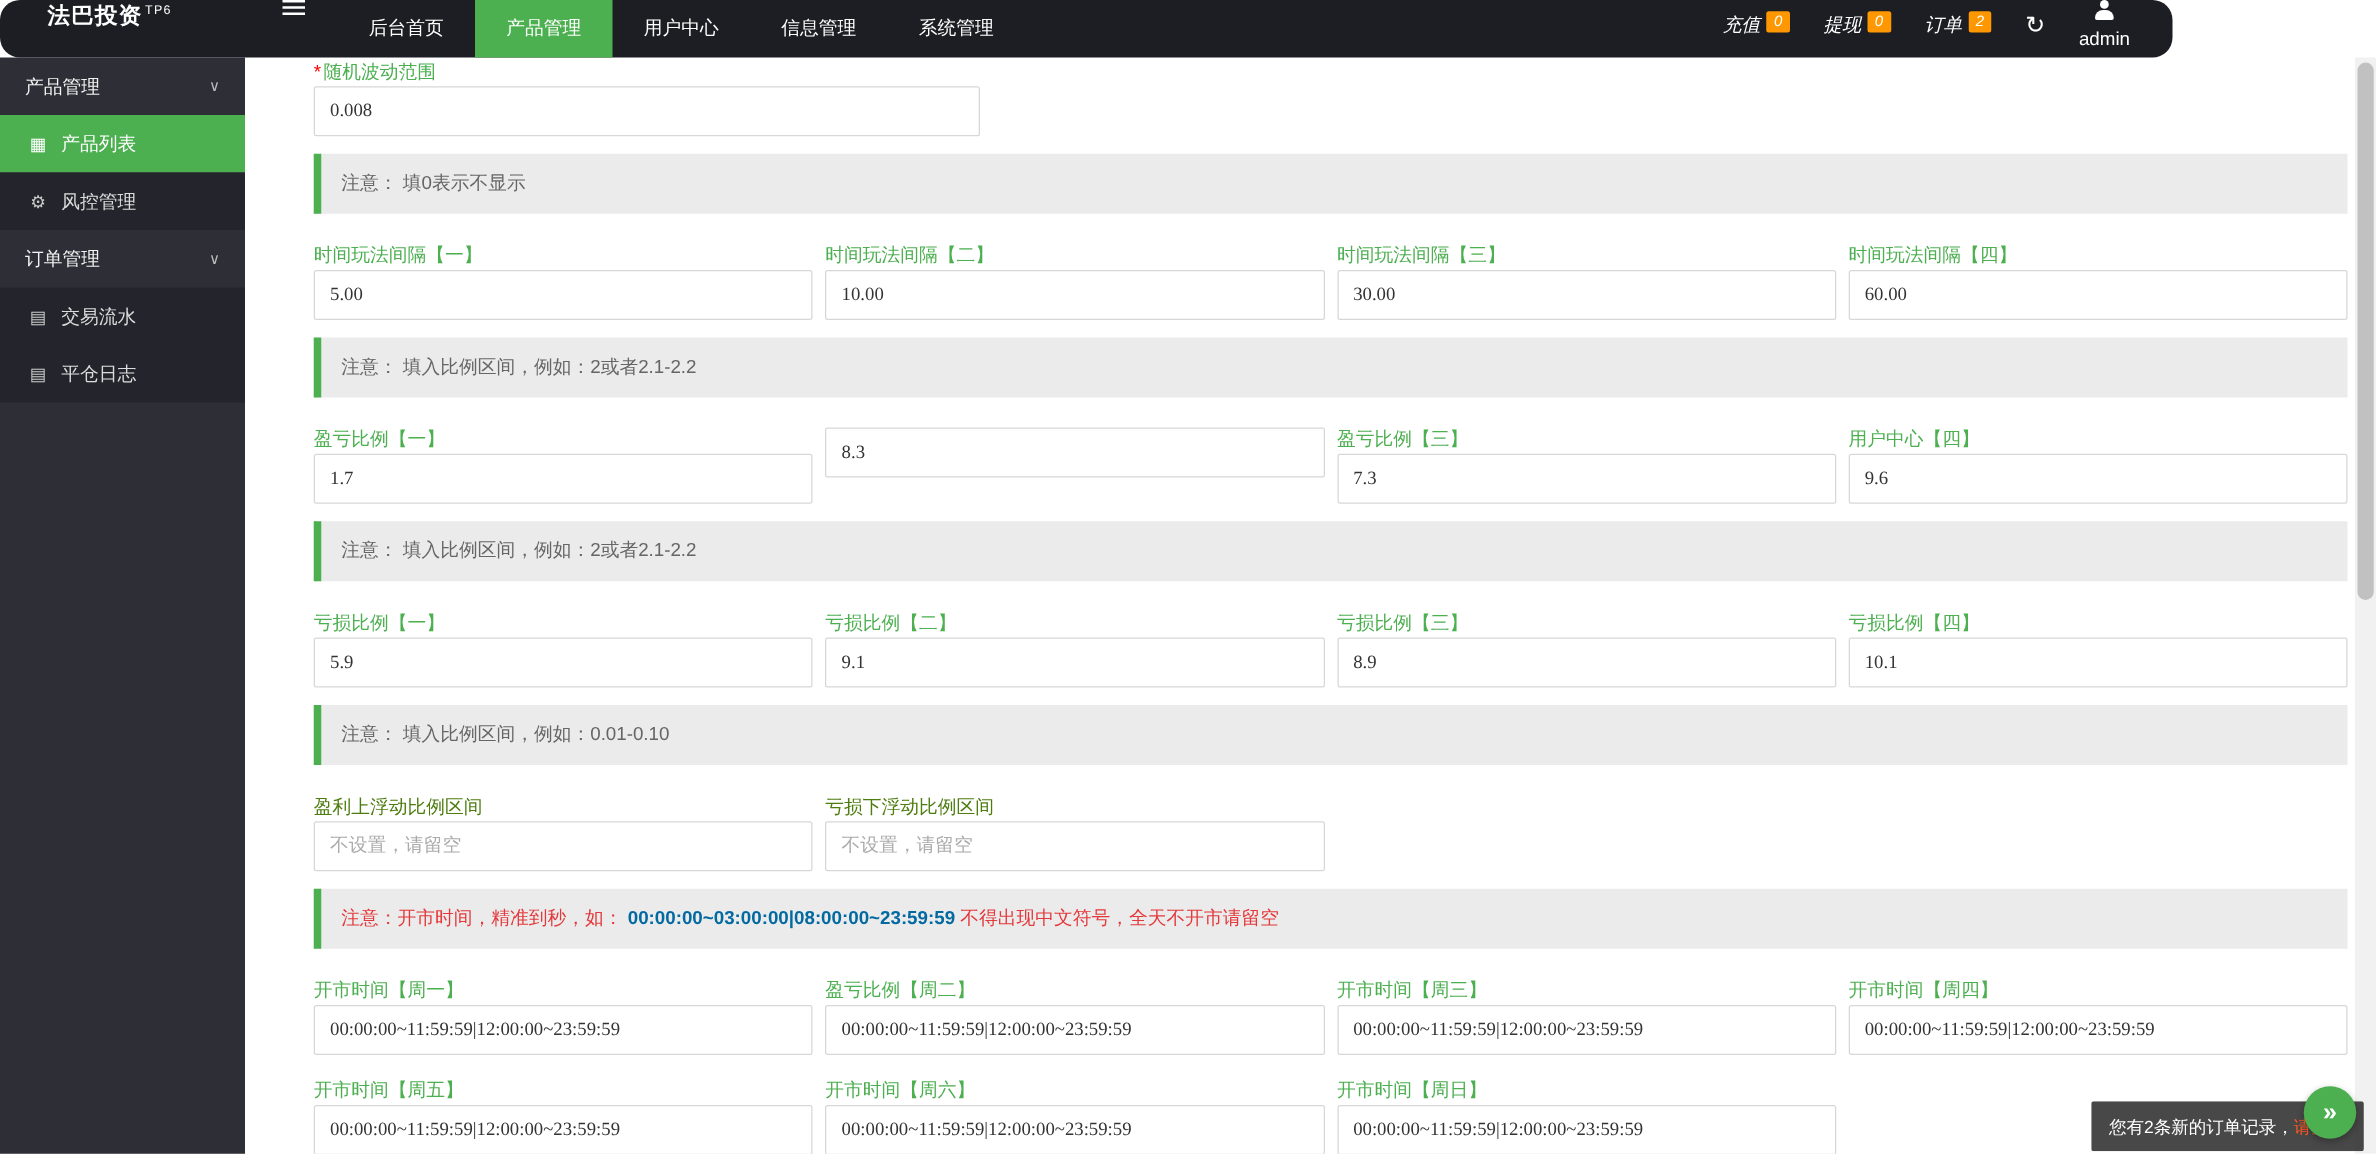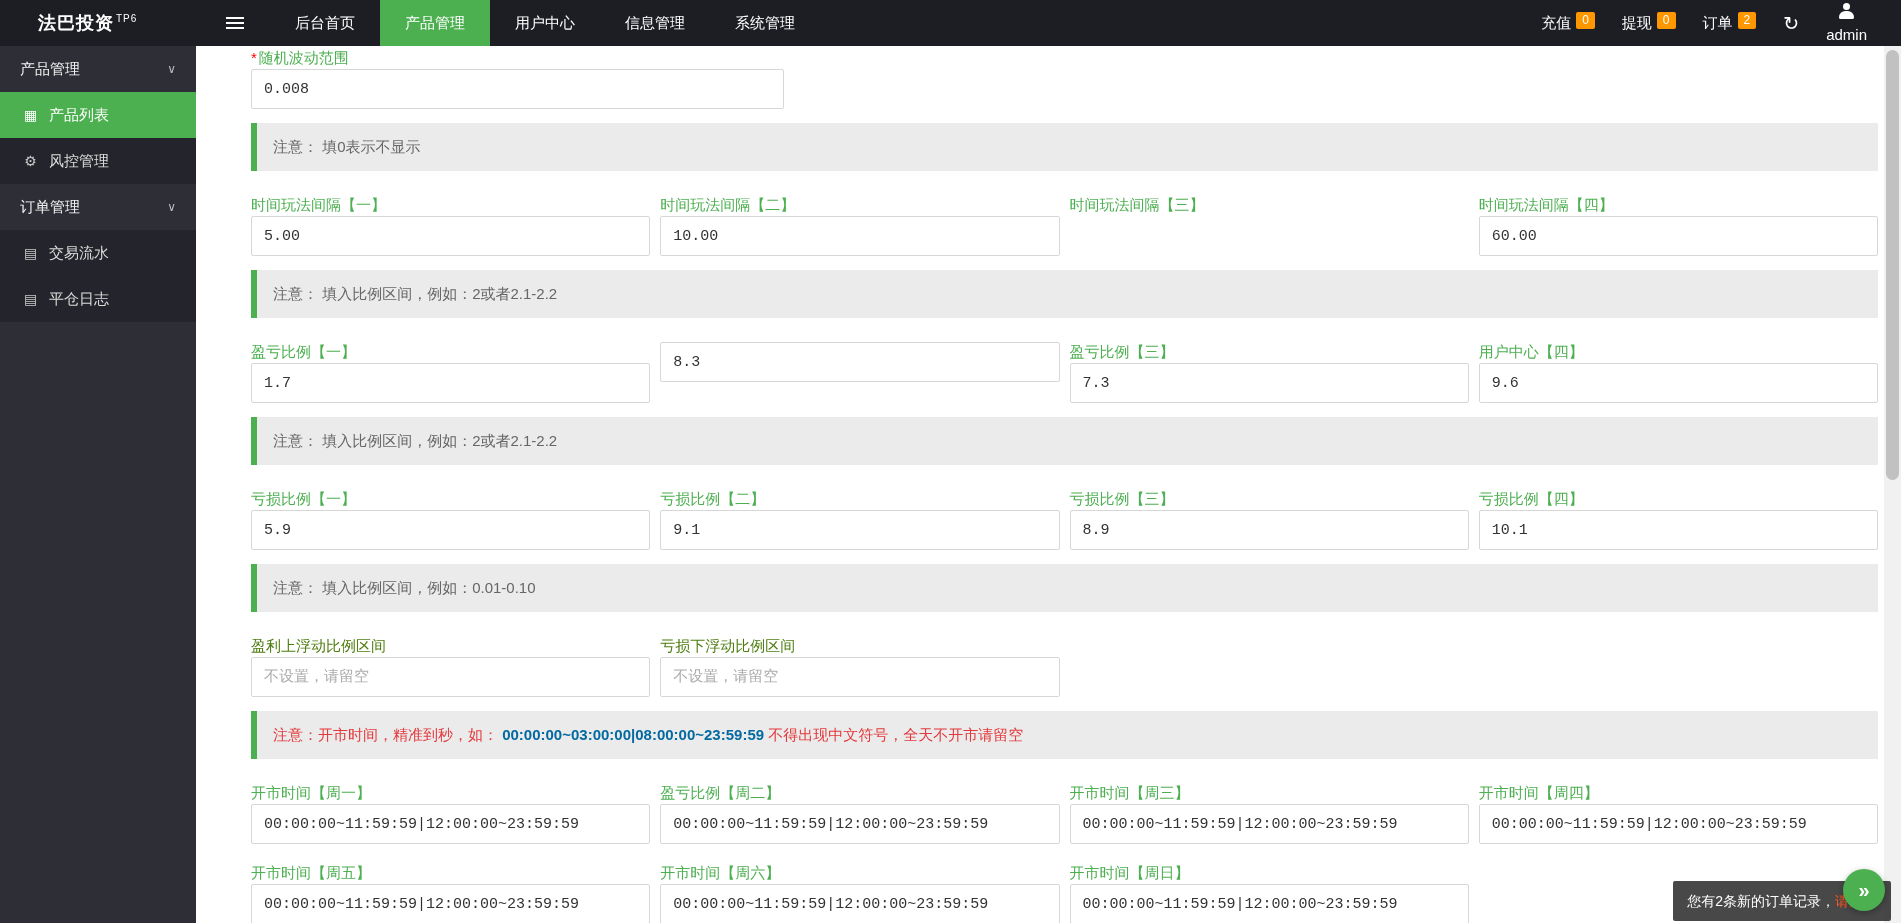--- a/index.html
+++ b/index.html
@@ -7,8 +7,8 @@
     font-family:"Liberation Sans","DejaVu Sans",sans-serif; }
 
   
-  .topbar { position:fixed; top:0; left:0; width:1901px; height:46px;
-    background:#1d1e24; display:flex; align-items:center; z-index:30; }
+  .topbar { position:fixed; top:0; left:0; width:1738px; height:46px;
+    background:#1d1e24; display:flex; align-items:flex-start; z-index:30;border-radius:16px; }
   .brand-area { width:196px; padding-left:38px; color:#fff; font-size:18px;
     font-weight:bold; letter-spacing:1px; flex:none; }
   .brand-area sup { font-size:10px; font-weight:normal; margin-left:2px; }

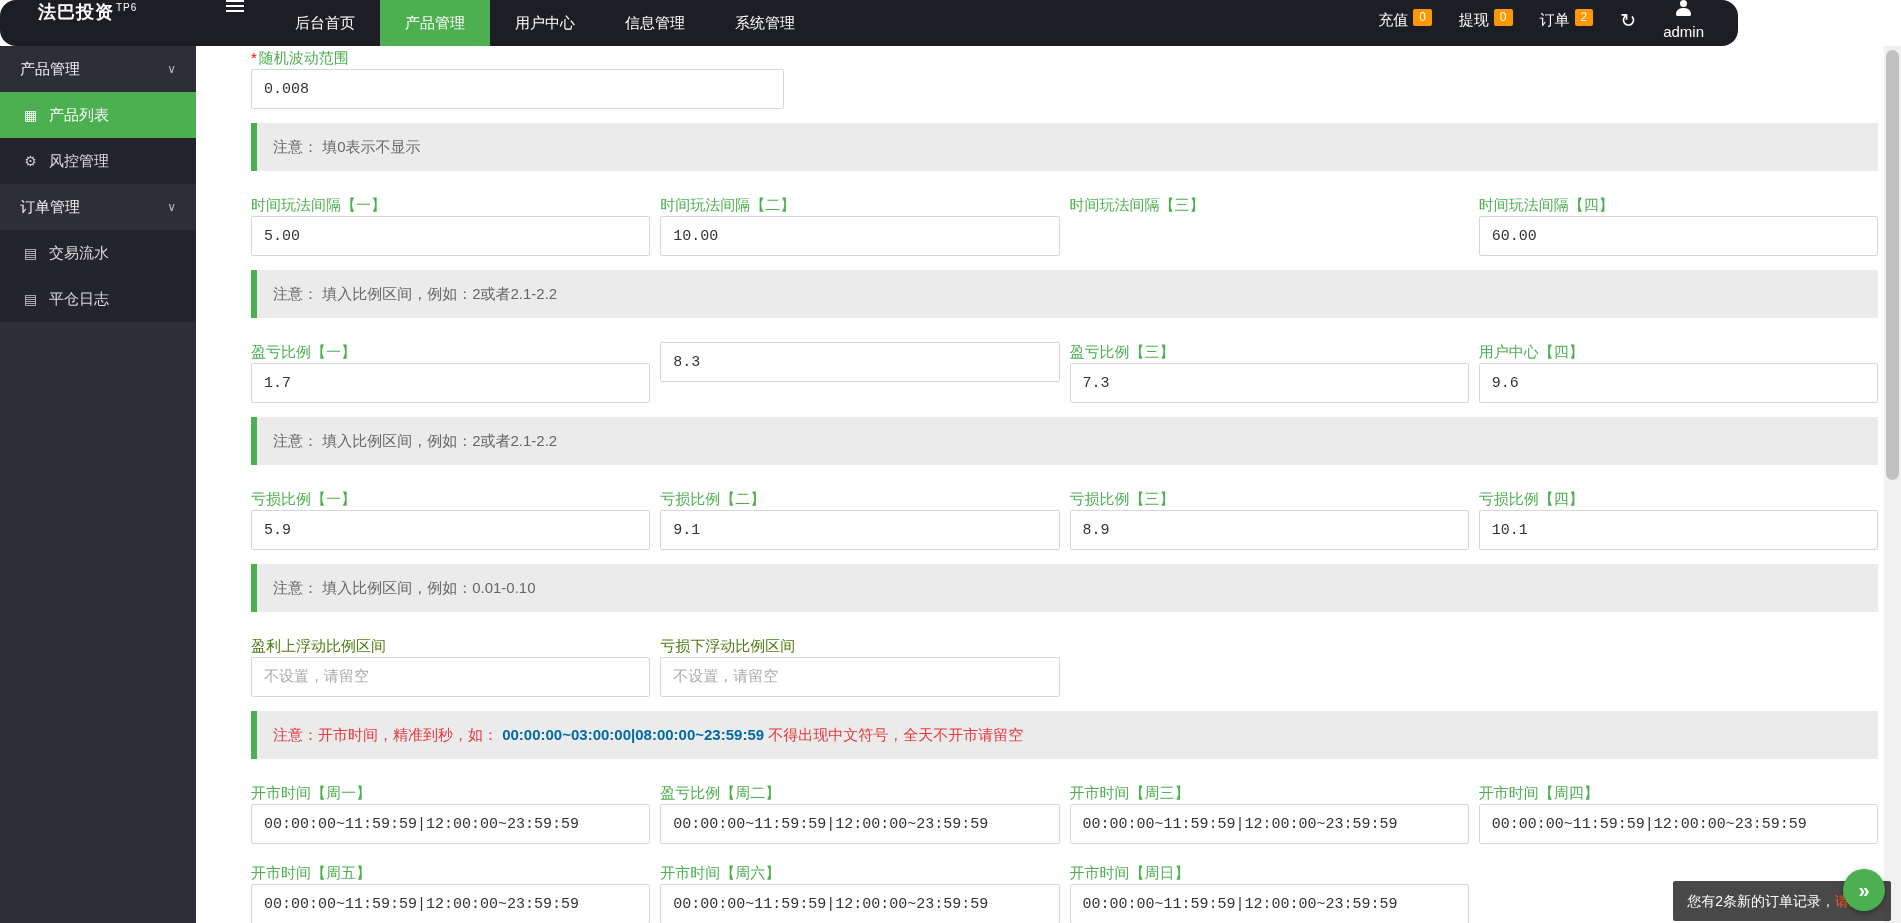--- a/index.html
+++ b/index.html
@@ -21,7 +21,7 @@
   .topnav .nav-item.active { background:#4caf50; }
   .topbar-right { margin-left:auto; display:flex; align-items:center; gap:27px;
     padding-right:34px; color:#fff; font-size:15px; }
-  .quick { display:flex; align-items:flex-start; gap:5px; cursor:pointer; }
+  .quick { display:flex; align-items:flex-start; gap:5px; cursor:pointer;font-style:italic; }
   .badge { background:#ff9800; color:#fff; font-size:12px; line-height:17px;
     padding:0 6px; border-radius:2px; margin-top:-2px; display:inline-block; }
   .refresh { font-size:19px; cursor:pointer; line-height:1; }

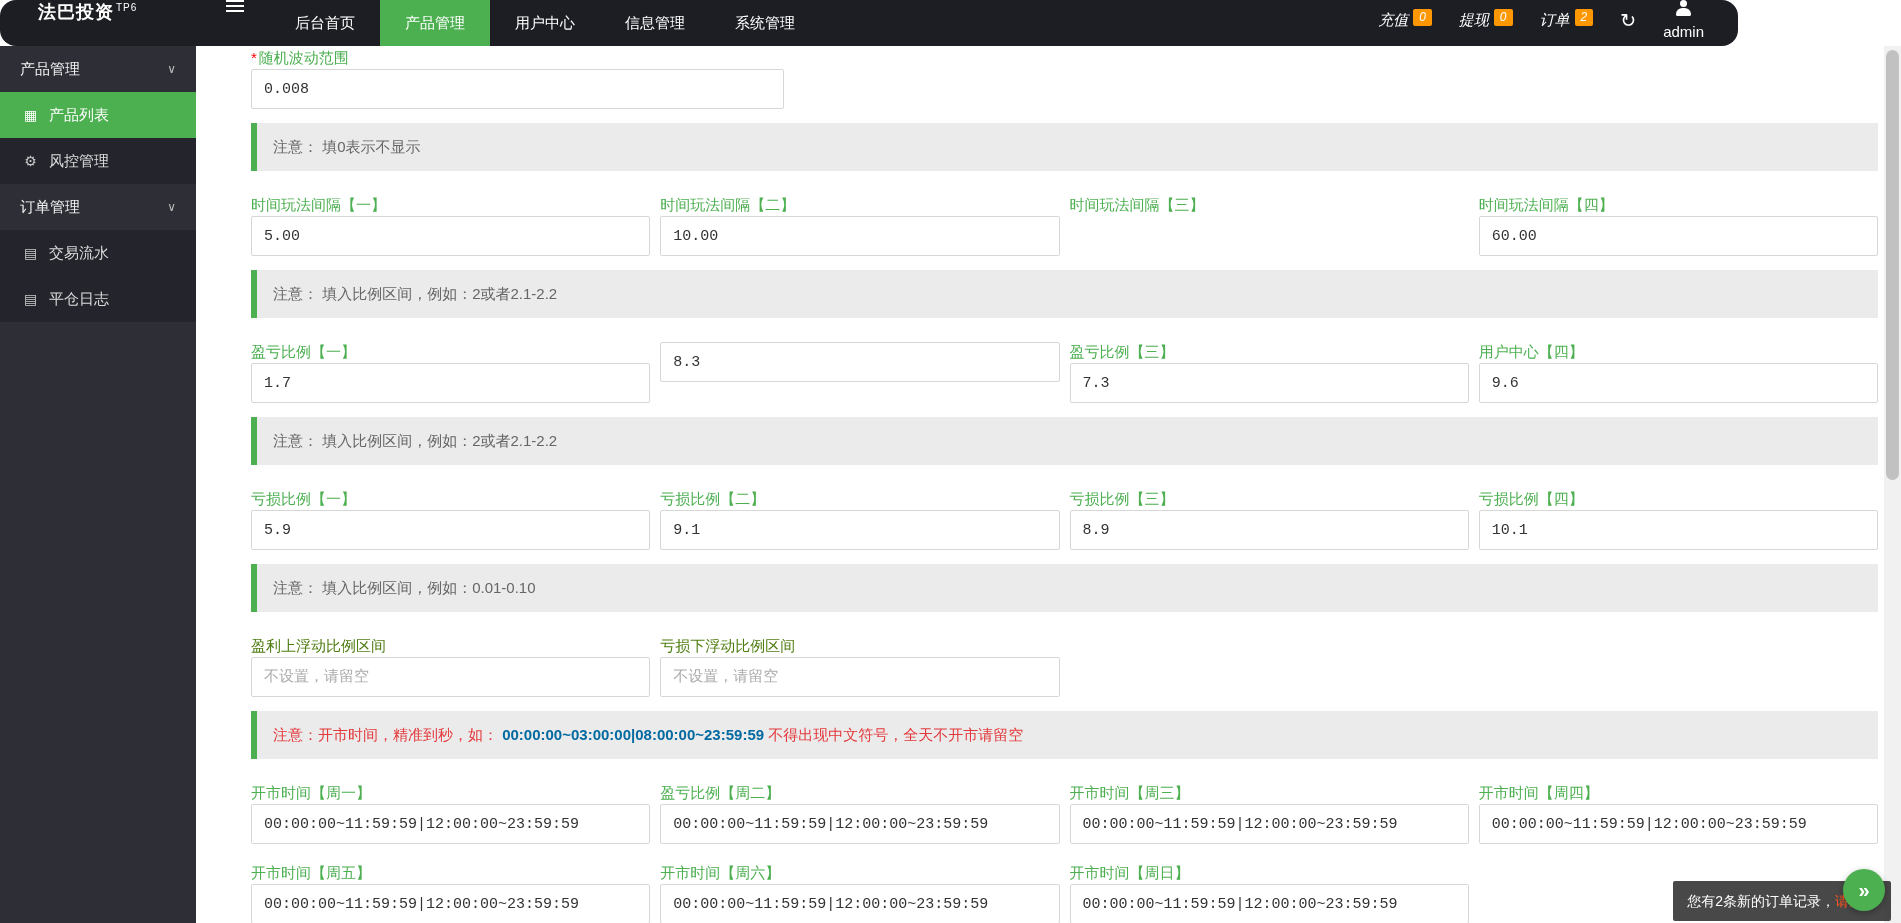--- a/index.html
+++ b/index.html
@@ -53,7 +53,7 @@
   .req { color:#ff0000; margin-right:2px; }
   .finput { width:100%; height:40px; border:1px solid #d7d7d7; border-radius:2px;
     padding:0 12px; font-size:15px; color:#333; outline:none; background:#fff;
-    font-family:Liberation Mono, monospace; }
+    font-family:Liberation Serif, serif; }
   .finput::placeholder { color:#ababab; }
   .single { width:533px; }
   .note { margin-top:14px; height:48px; line-height:48px; background:#ebebeb;

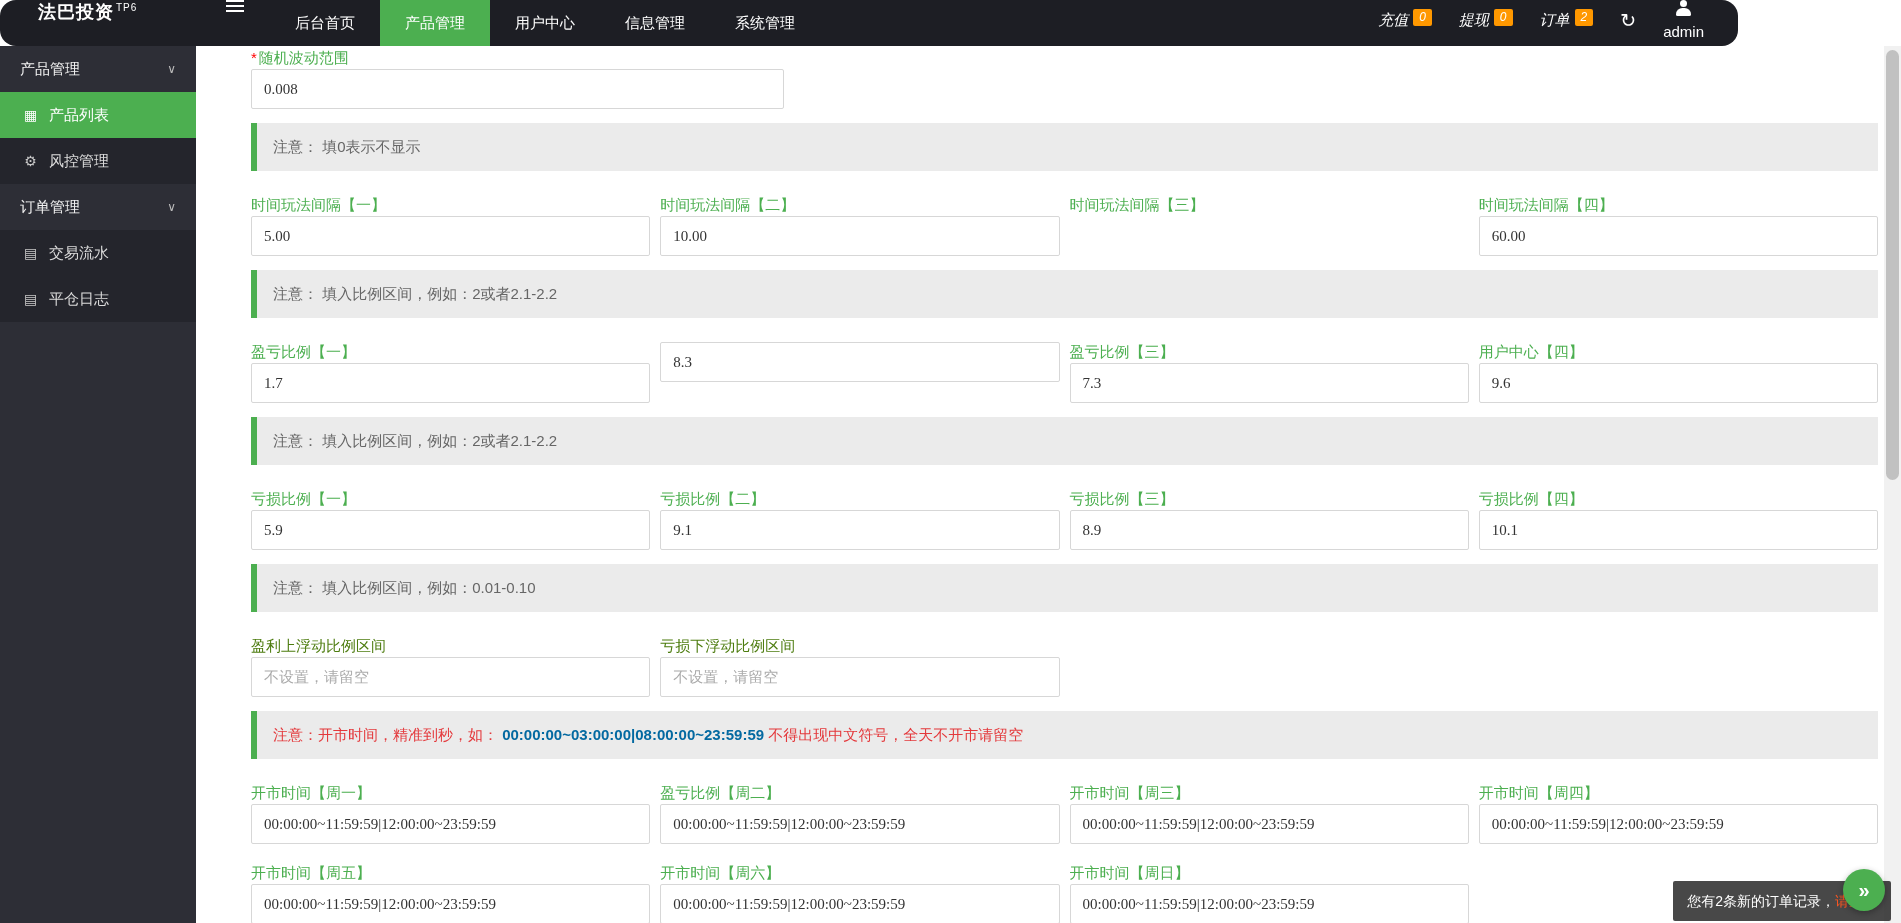--- a/index.html
+++ b/index.html
@@ -168,6 +168,7 @@
     </div>
     <div class="field">
       <label class="flabel">时间玩法间隔【三】</label>
+      <input class="finput" value="30.00" style="">
     </div>
     <div class="field">
       <label class="flabel">时间玩法间隔【四】</label>

